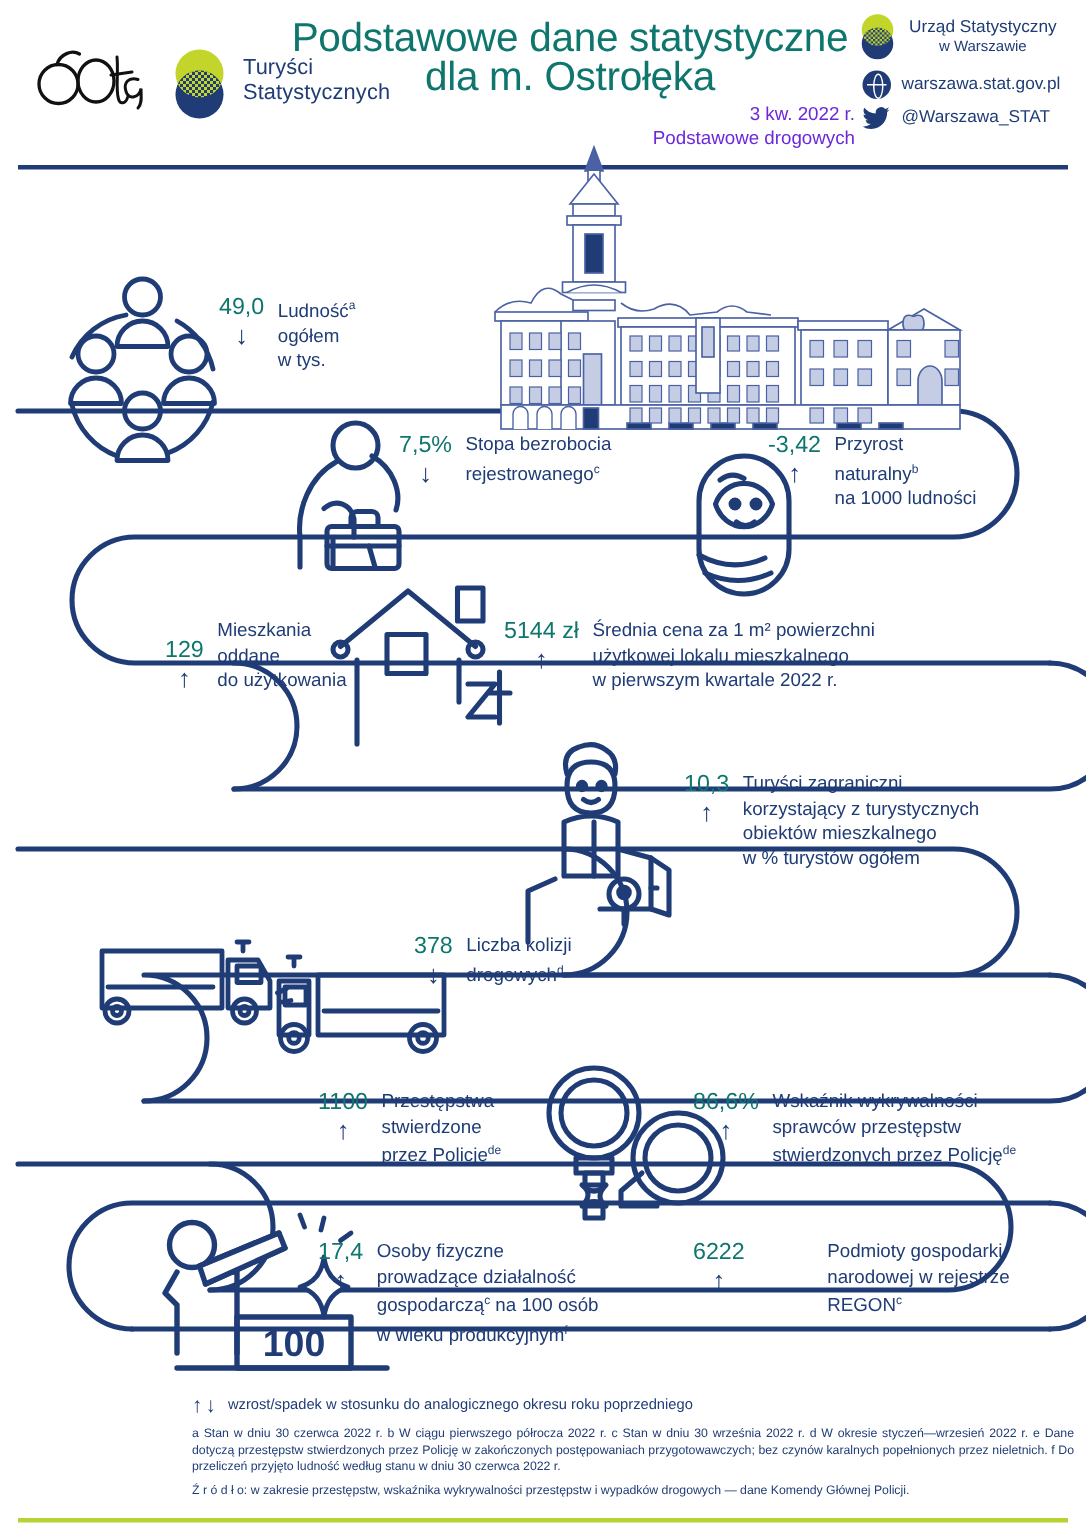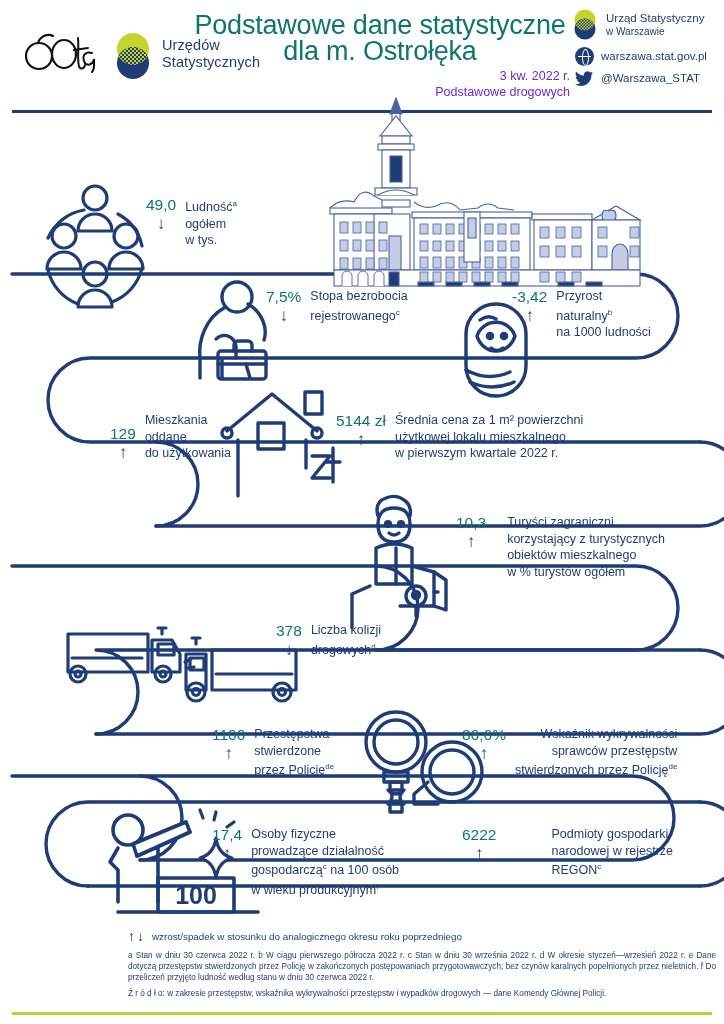--- a/index.html
+++ b/index.html
@@ -33,7 +33,7 @@
 
   #brand-right { position: absolute; left: 570px; top: 8px; width: 150px; }
   #brand-right .row { display: flex; align-items: center; margin-bottom: 5px; }
-  #brand-right .txt { font-size: 11.5px; line-height: 13.5px; color: #1f3c76; }
+  #brand-right .txt { font-size: 11.5px; line-height: 13.5px; color: #1f3c76; text-align: center; }
   #brand-right .txt small { font-size: 10px; display: block; }
   .mini-circles { width: 30px; height: 34px; position: relative; flex: 0 0 30px; margin-right: 6px; }
   .icon-circle {

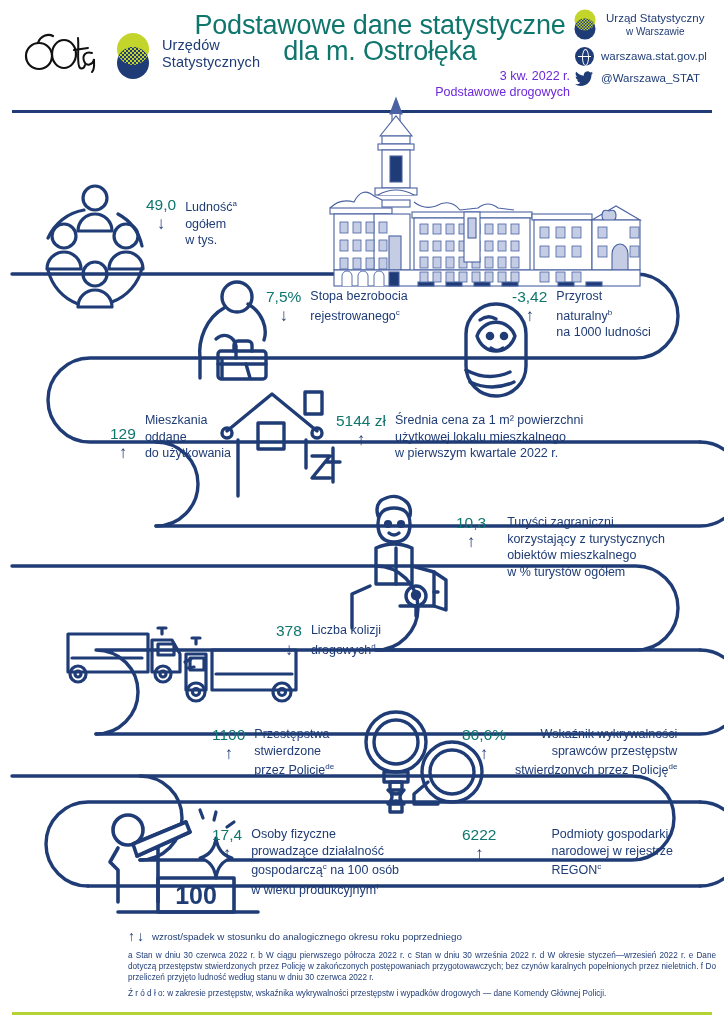--- a/index.html
+++ b/index.html
@@ -127,7 +127,7 @@
     </svg>
 
     <div id="logo-us-text">
-      <div>Urzędów</div>
+      <div>Turyści</div>
       <div>Statystycznych</div>
     </div>
 

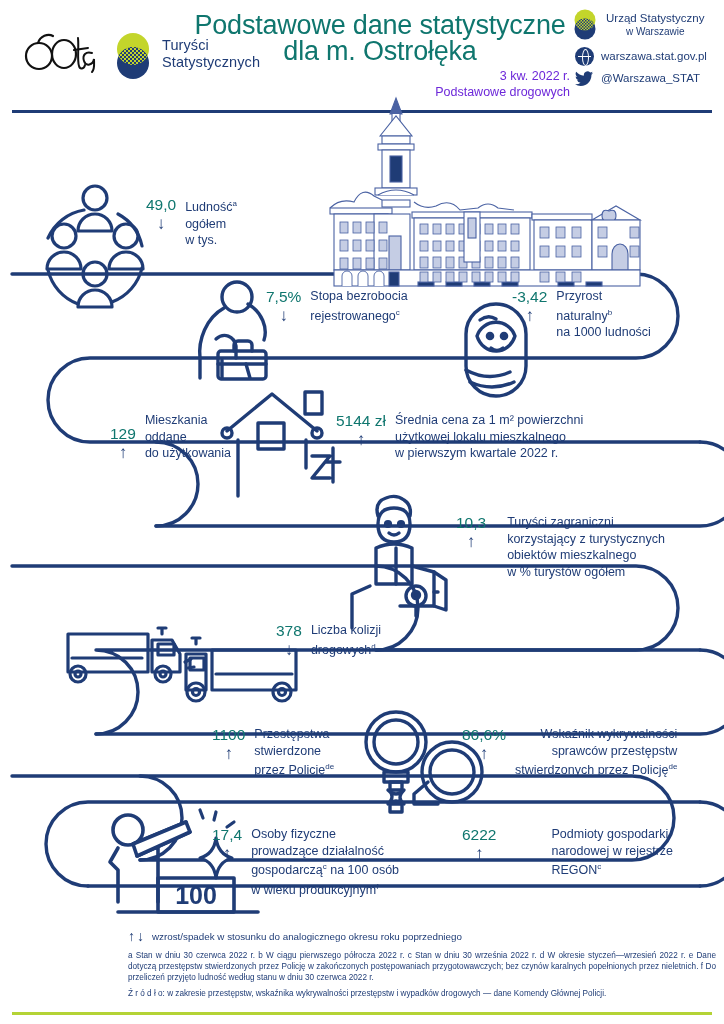--- a/index.html
+++ b/index.html
@@ -484,7 +484,7 @@
     </div>
   </div>
 
-  <div class="stat" style="left:456px; top:514px;gap:12px;">
+  <div class="stat" style="left:456px; top:514px;">
     <div class="numcol">
       <span class="num">10,3</span>
       <span class="arr">↑</span>

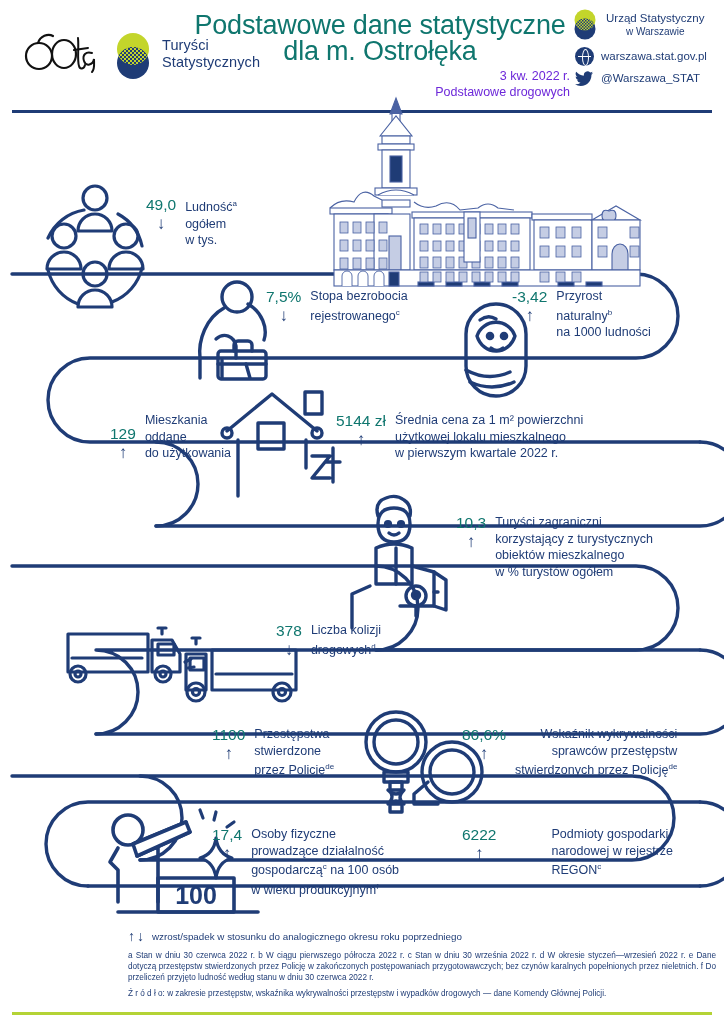--- a/index.html
+++ b/index.html
@@ -520,7 +520,7 @@
     </div>
   </div>
 
-  <div class="stat" style="left:462px; top:726px;text-align:right;">
+  <div class="stat" style="left:462px; top:726px;">
     <div class="numcol">
       <span class="num">86,6%</span>
       <span class="arr">↑</span>

